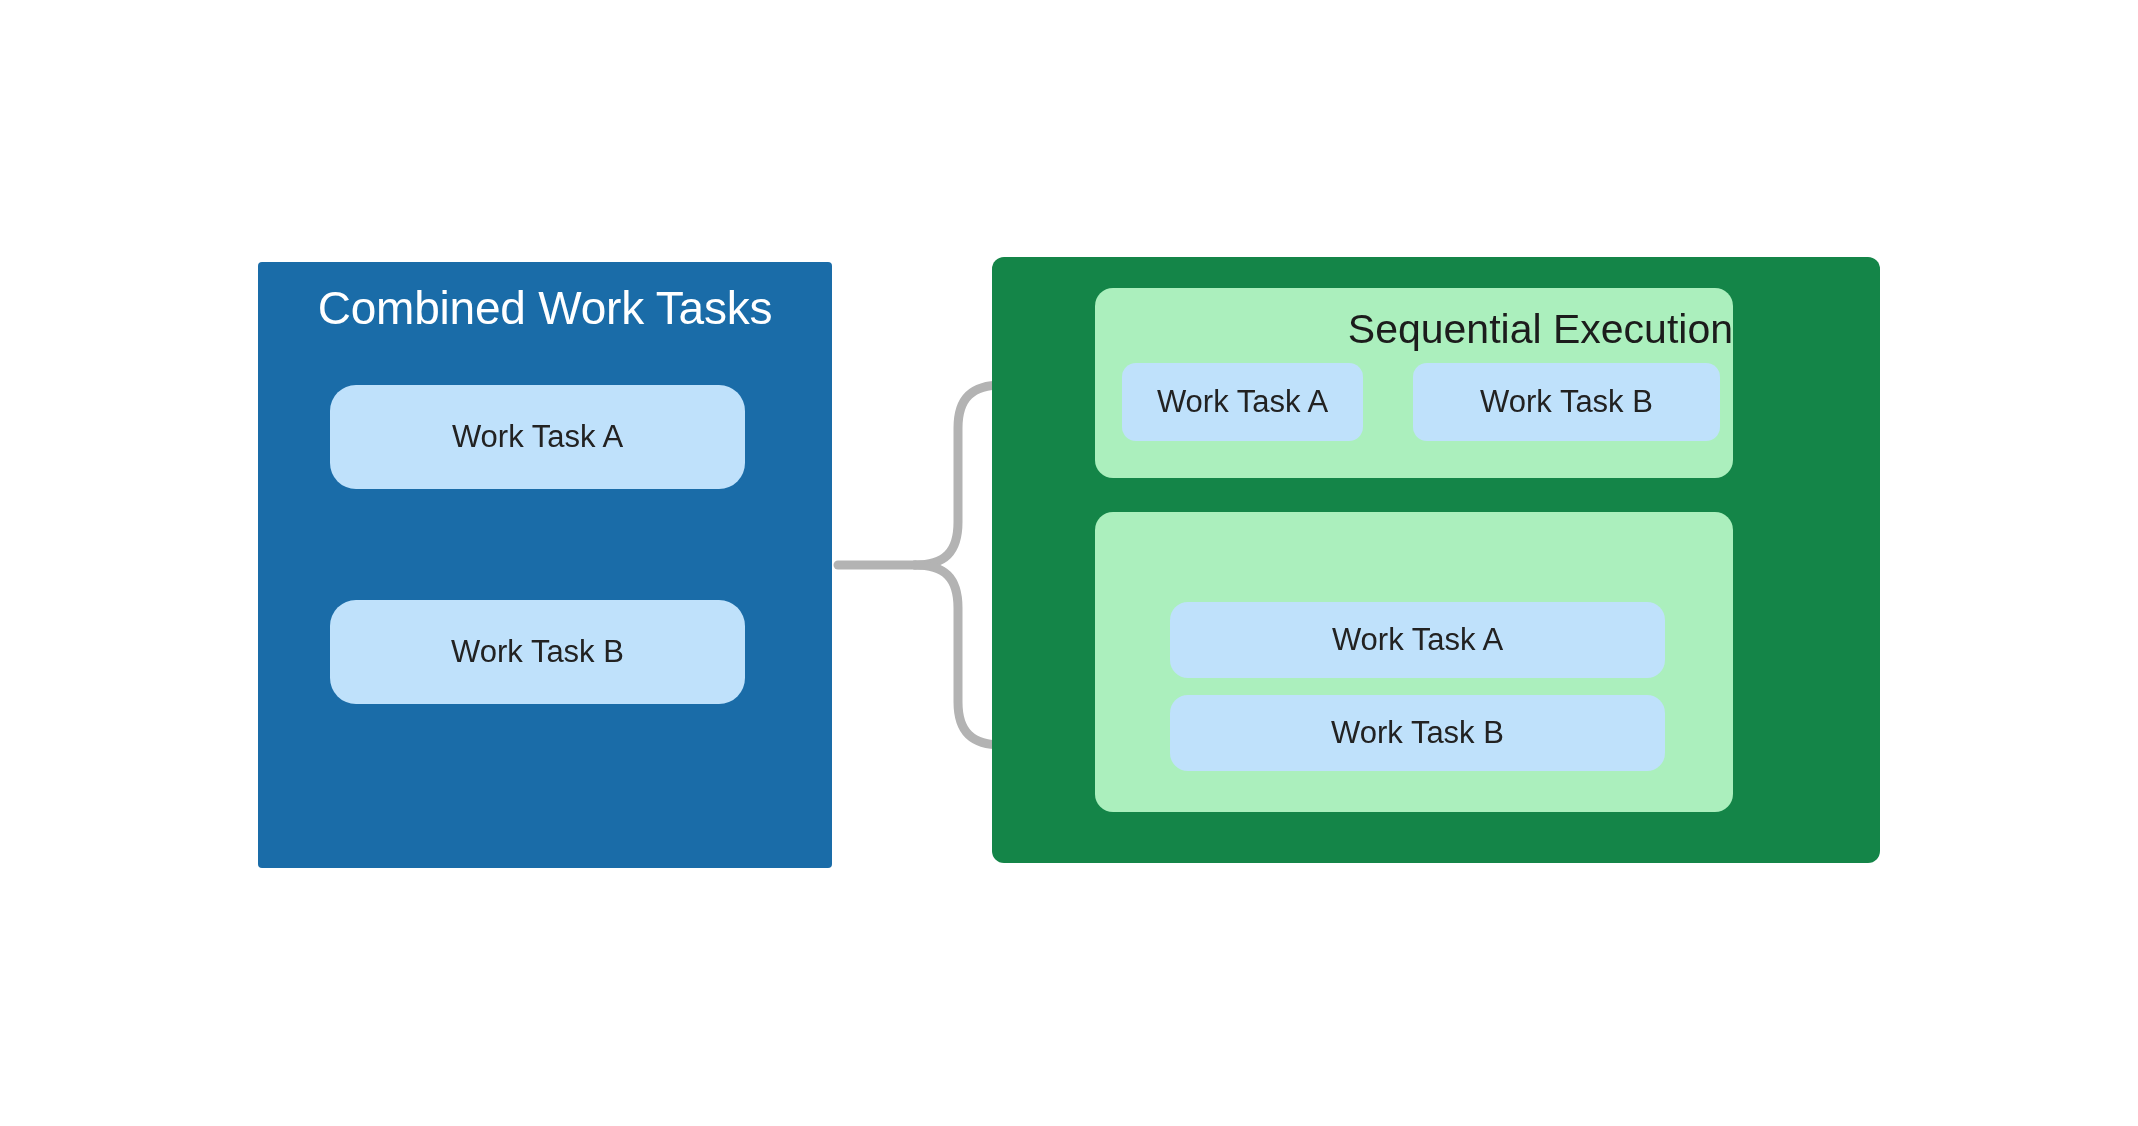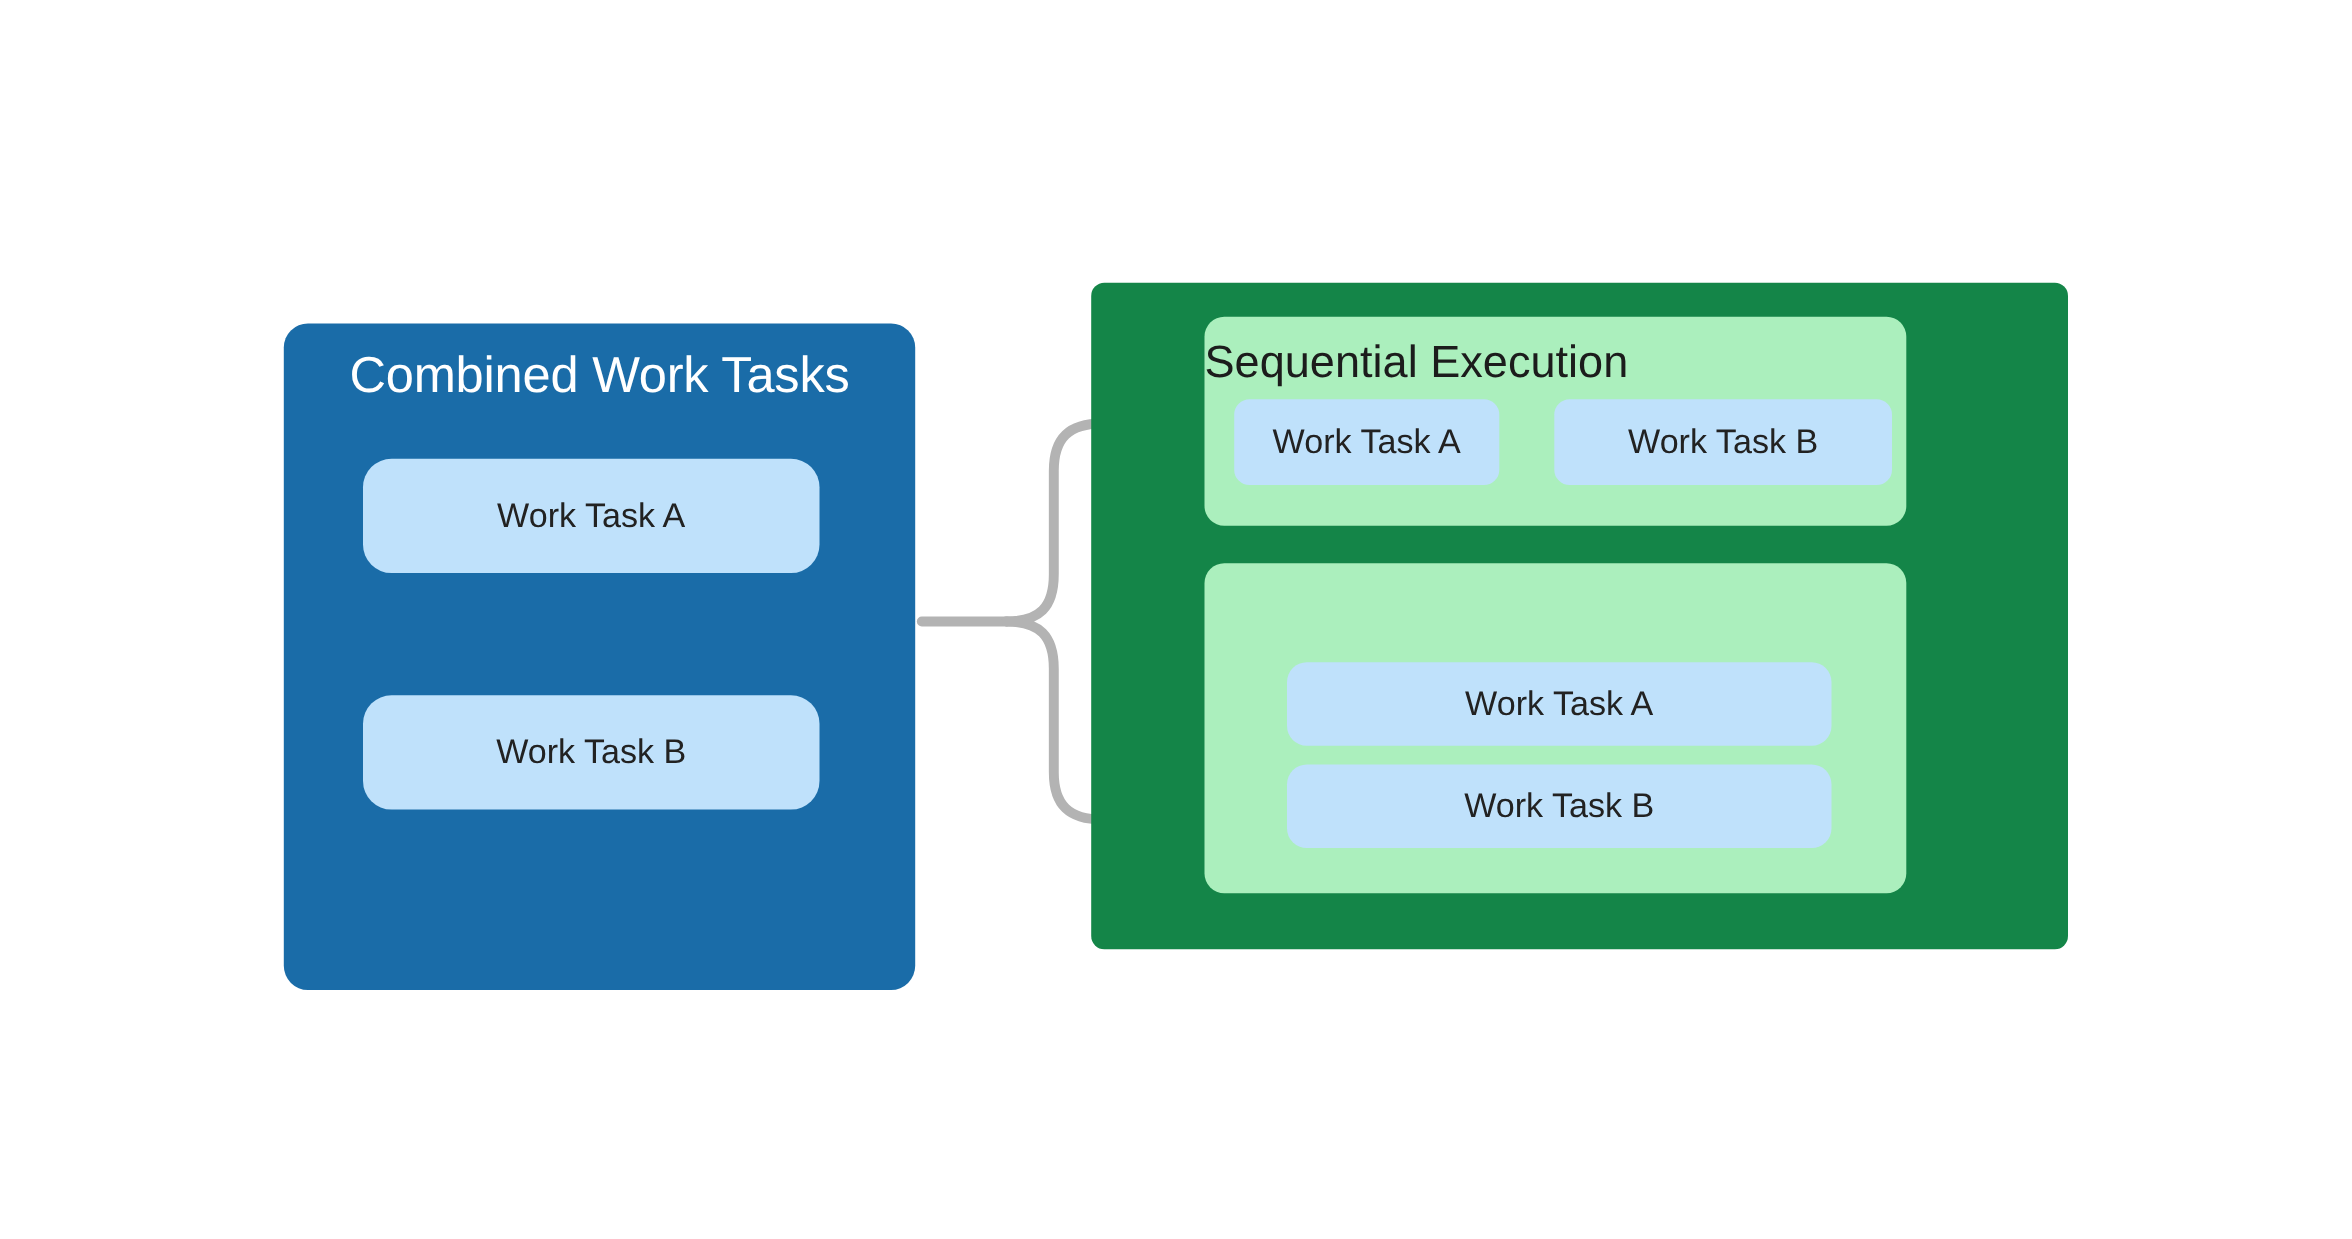--- a/index.html
+++ b/index.html
@@ -29,9 +29,8 @@
     width: 574px;
     height: 606px;
     background: #1a6ca8;
-    border-radius: 22px;
-    box-sizing: border-box;
-    margin-top: 32px;
+    border-radius: 4px;
+    box-sizing: border-box;
   }
   .source-title {
     position: absolute;

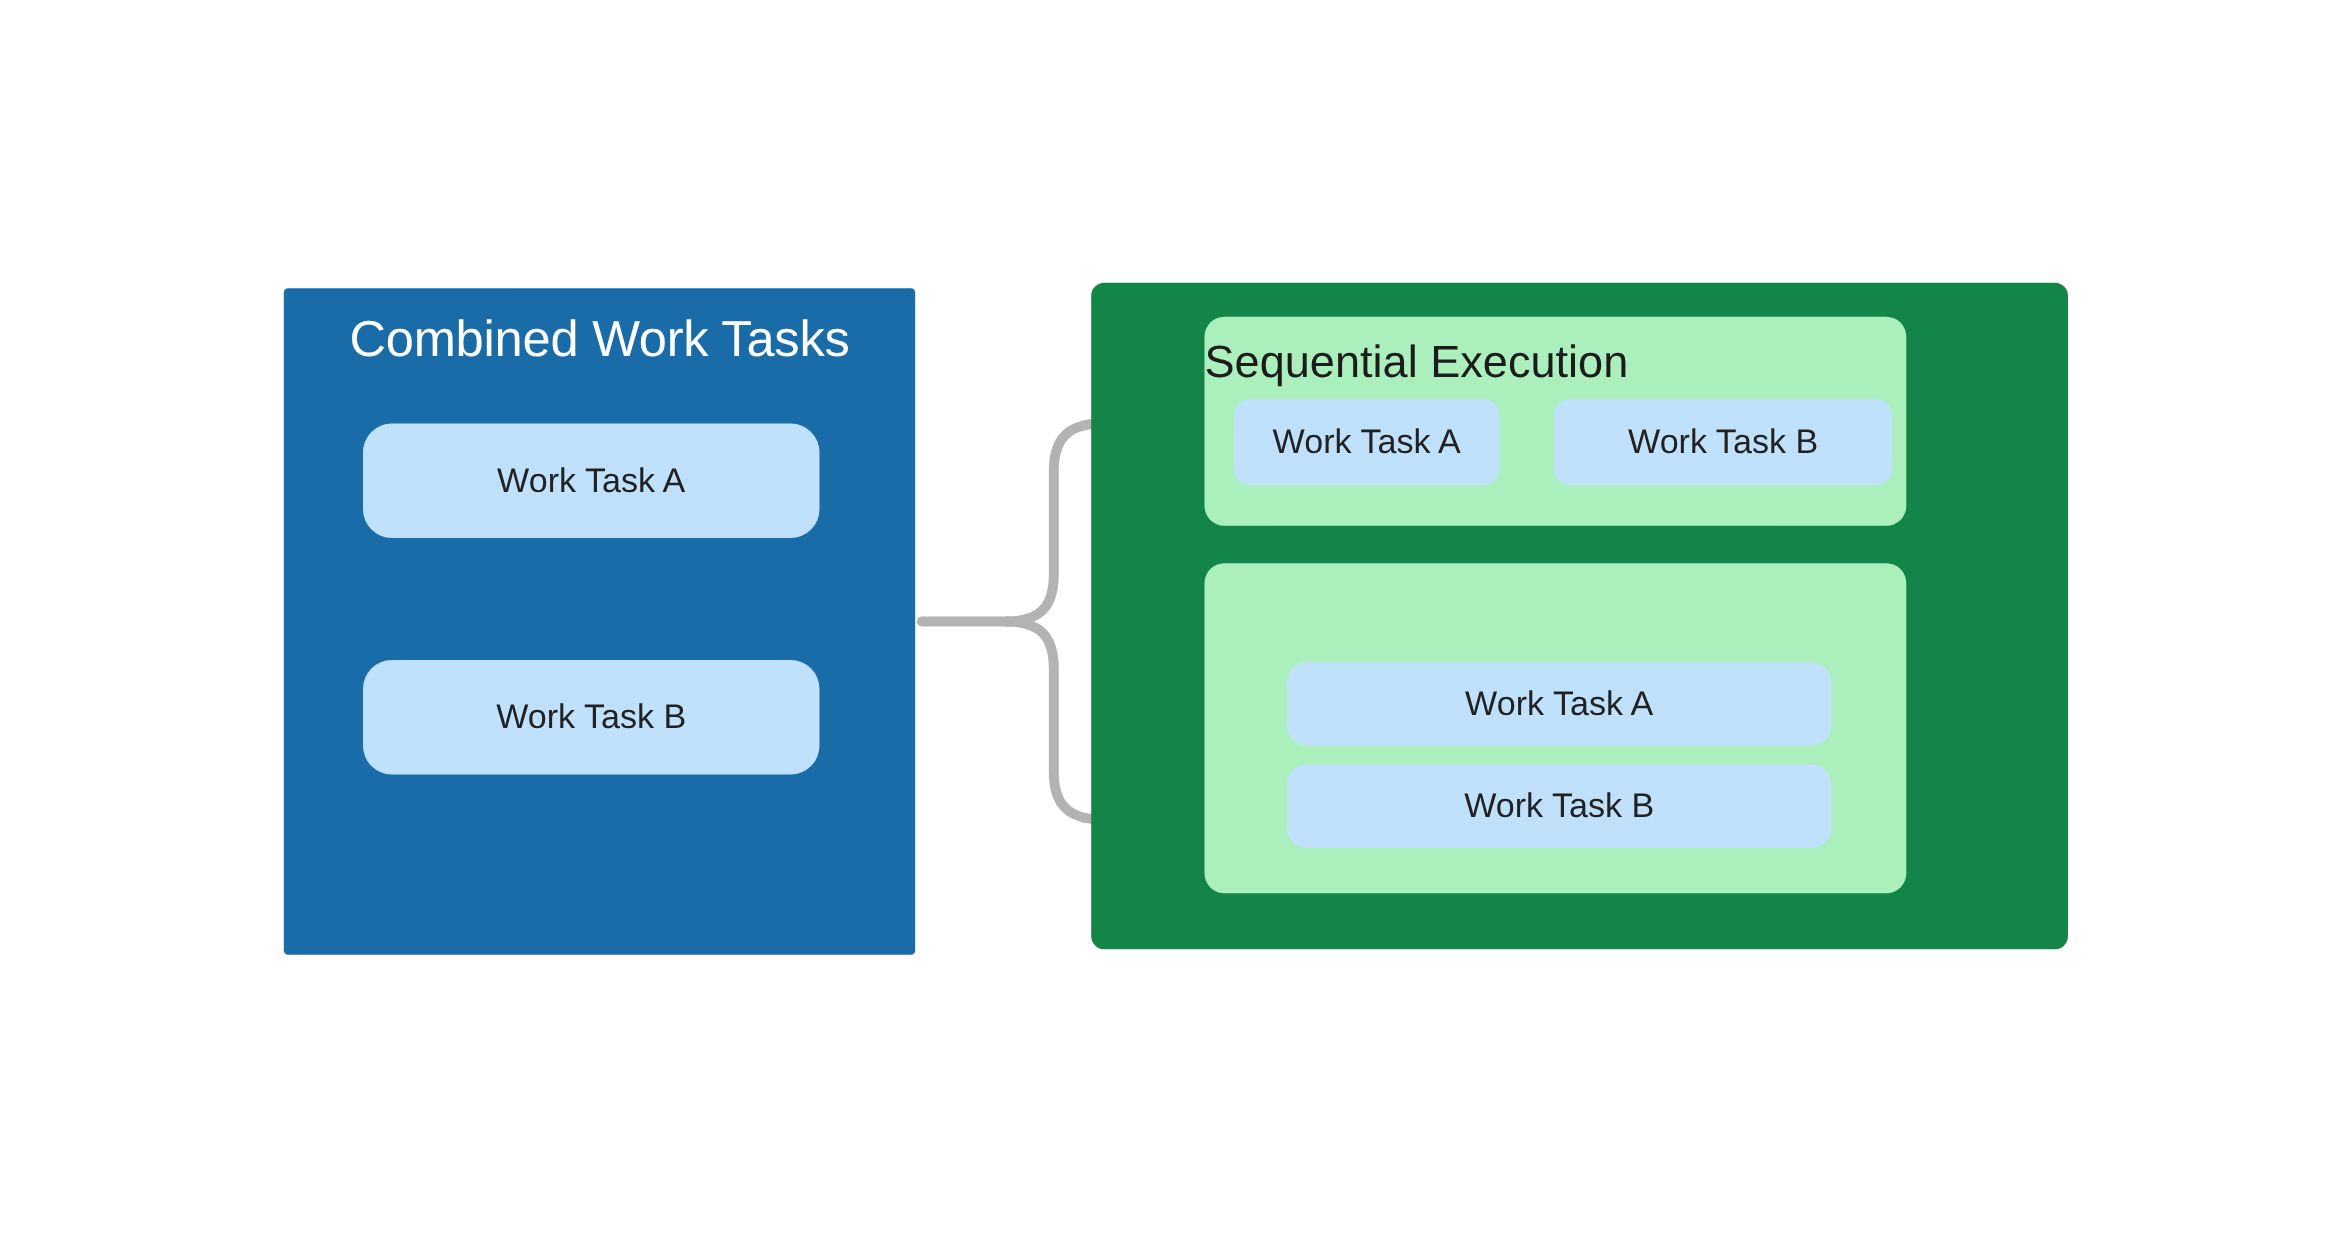--- a/index.html
+++ b/index.html
@@ -87,7 +87,7 @@
     position: absolute;
     left: 0;
     width: 100%;
-    text-align: left;
+    text-align: right;
     color: #1c1c1c;
     font-size: 41px;
     line-height: 50px;

